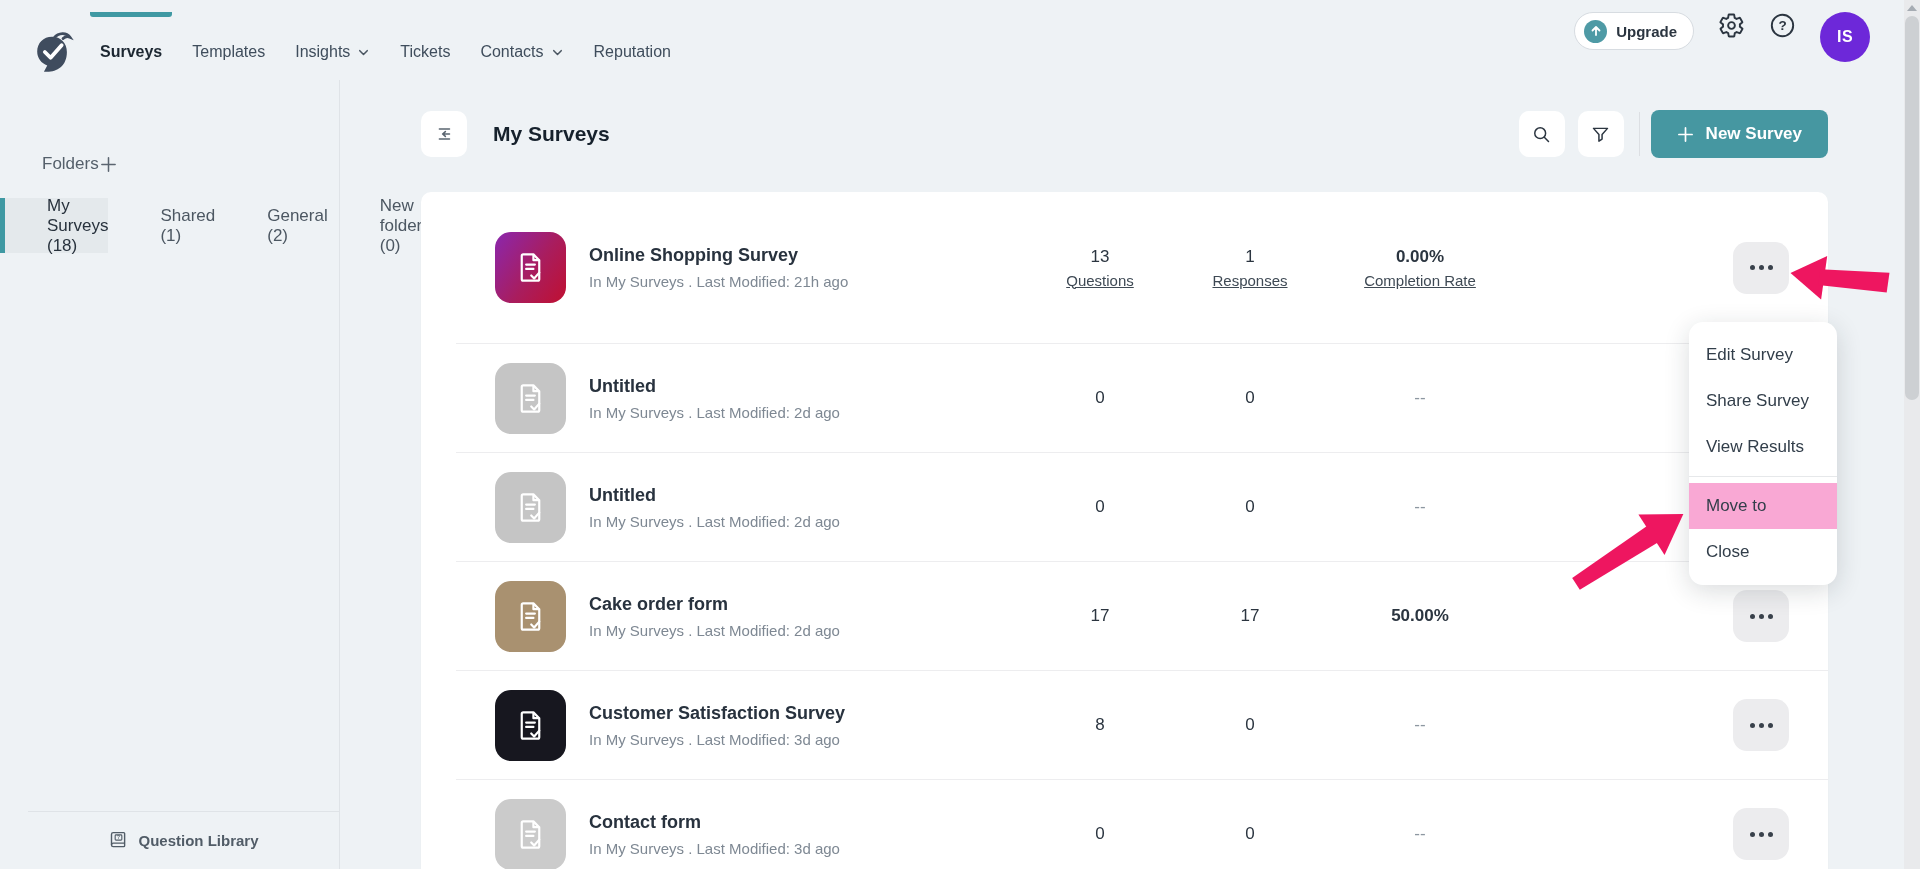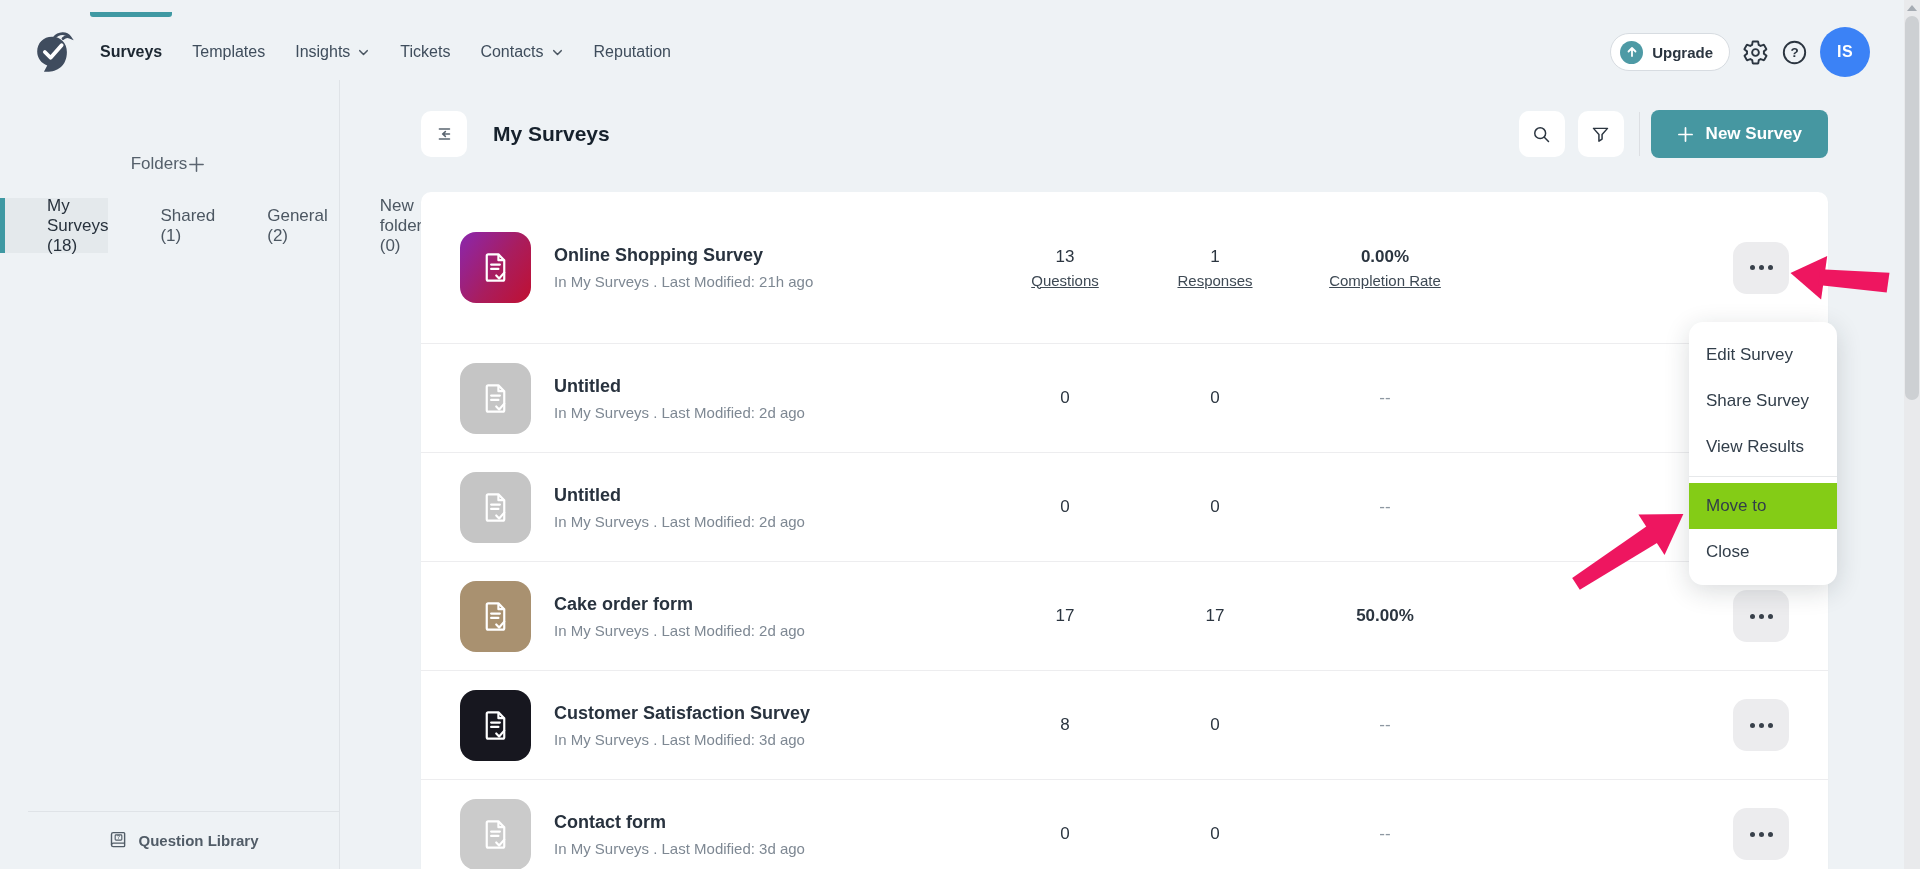--- a/index.html
+++ b/index.html
@@ -16,7 +16,7 @@
   .nav-item.active{color:#1c2731;font-weight:700;}
   .nav-item.active::before{content:"";position:absolute;top:0;left:-10px;right:-10px;height:5px;
     background:#3f99a3;border-radius:0 0 3px 3px;}
-  .top-right{margin-left:auto;display:flex;align-items:center;gap:12px;}
+  .top-right{margin-left:auto;display:flex;align-items:flex-start;gap:24px;}
   .upgrade-btn{display:flex;align-items:center;gap:9px;background:#fff;border:1px solid #d7dce1;
     border-radius:19px;height:38px;padding:0 16px 0 9px;cursor:pointer;}
   .upgrade-circle{width:23px;height:23px;border-radius:50%;background:#4e9aa5;display:flex;

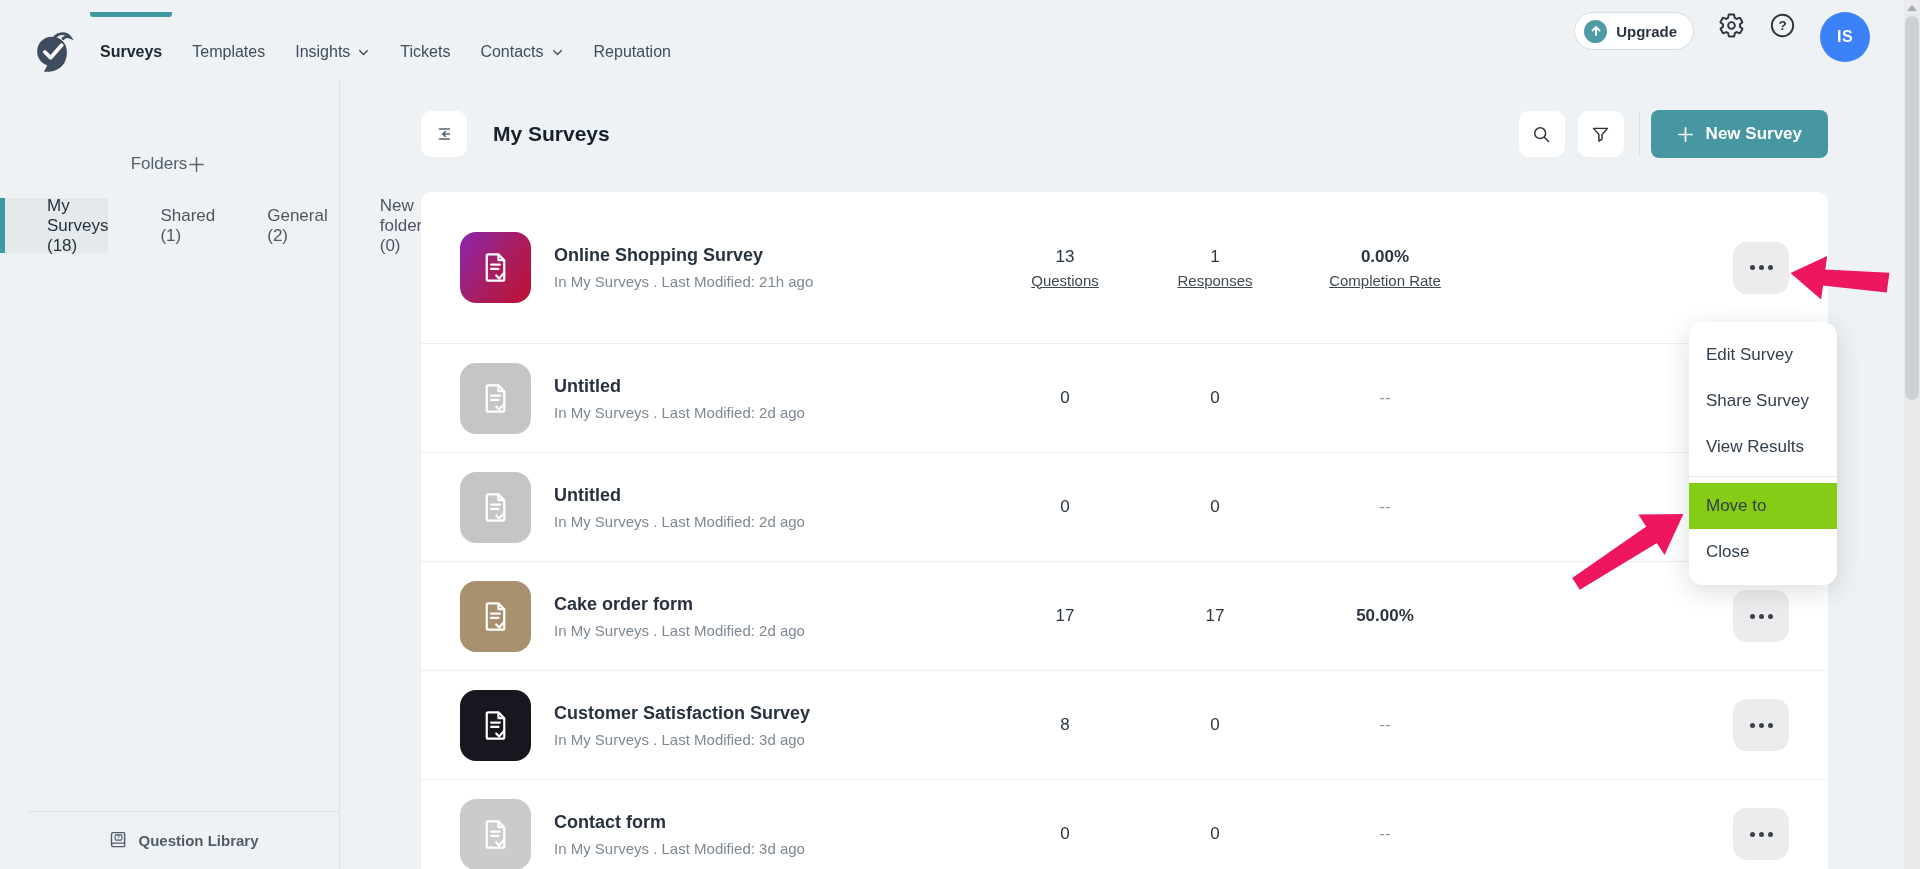--- a/index.html
+++ b/index.html
@@ -23,7 +23,7 @@
     align-items:center;justify-content:center;}
   .upgrade-label{font-size:15px;font-weight:700;color:#2b3540;}
   .icon-btn{background:none;border:none;padding:0;cursor:pointer;display:flex;align-items:center;}
-  .avatar{width:50px;height:50px;border-radius:50%;background:#3b82f6;color:#fff;display:flex;
+  .avatar{width:50px;height:50px;border-radius:50%;background:#6d28d9;color:#fff;display:flex;
     align-items:center;justify-content:center;font-size:16px;font-weight:700;cursor:pointer;letter-spacing:.5px;}
 
   

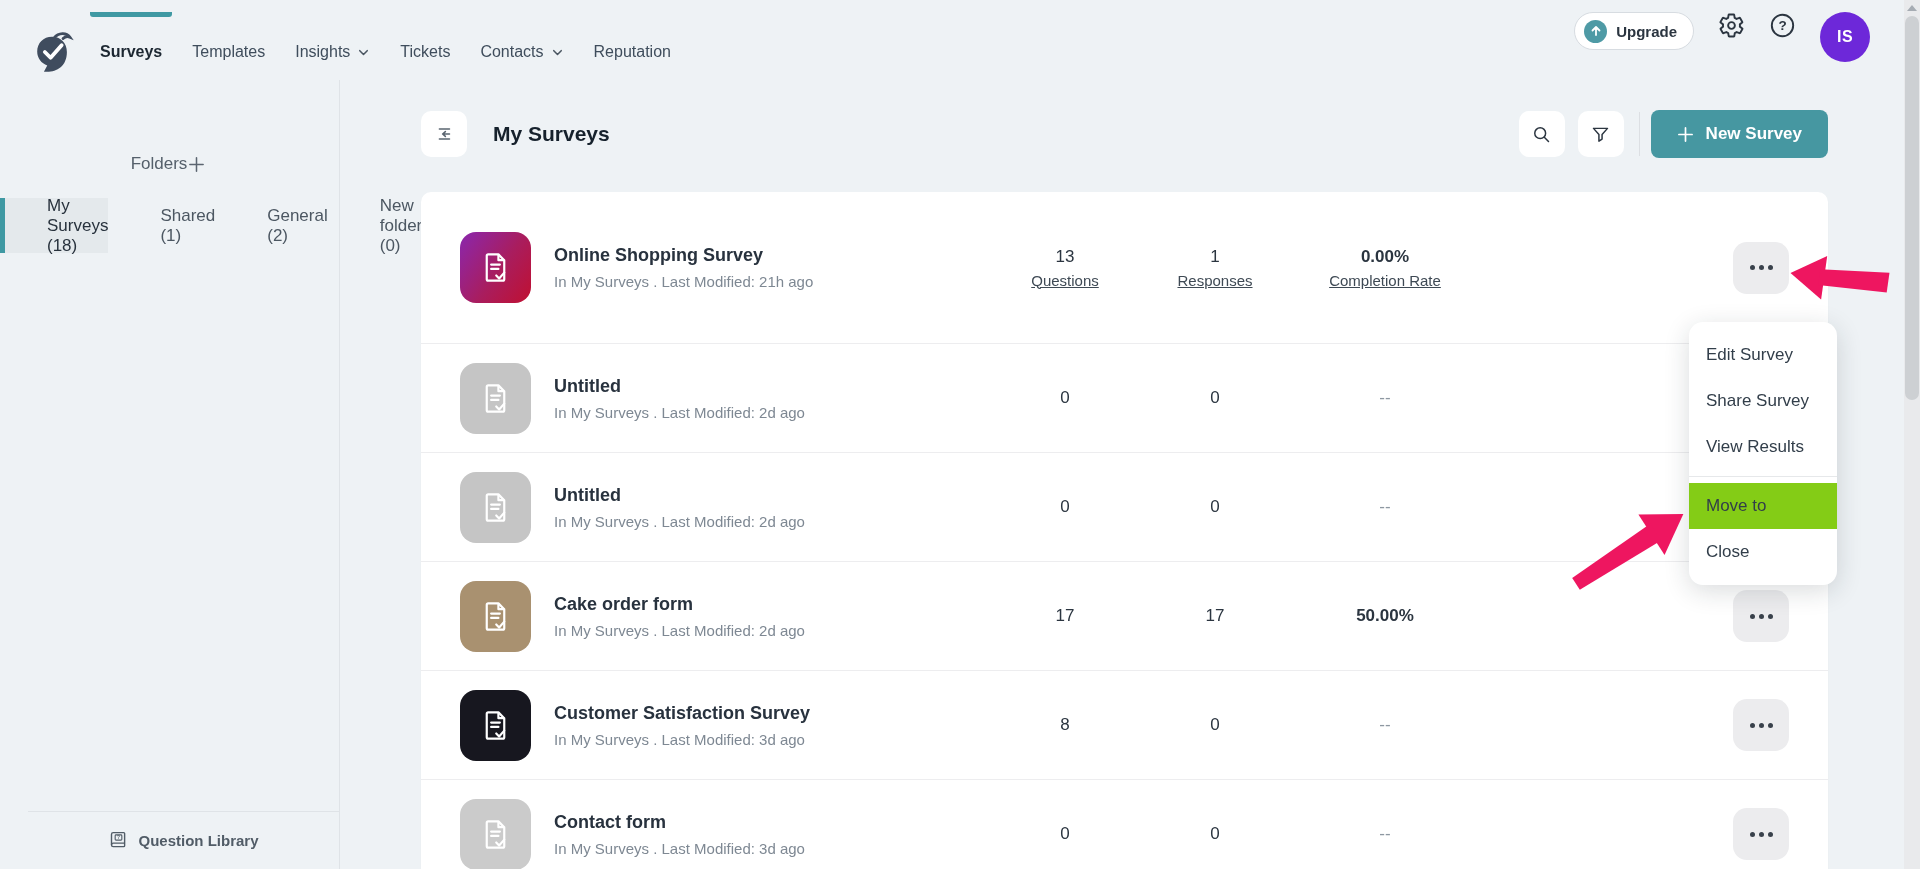--- a/index.html
+++ b/index.html
@@ -29,7 +29,7 @@
   
   .sidebar{position:absolute;top:80px;left:0;bottom:0;width:340px;box-sizing:border-box;
     border-right:1px solid #dfe3e7;display:flex;flex-direction:column;padding-top:62px;}
-  .folders-head{display:flex;align-items:center;justify-content:center;
+  .folders-head{display:flex;align-items:center;justify-content:flex-start;
     padding:0 44px 0 42px;height:44px;}
   .folders-title{font-size:17px;color:#55606b;}
   .add-folder{background:none;border:none;padding:0;cursor:pointer;display:flex;}

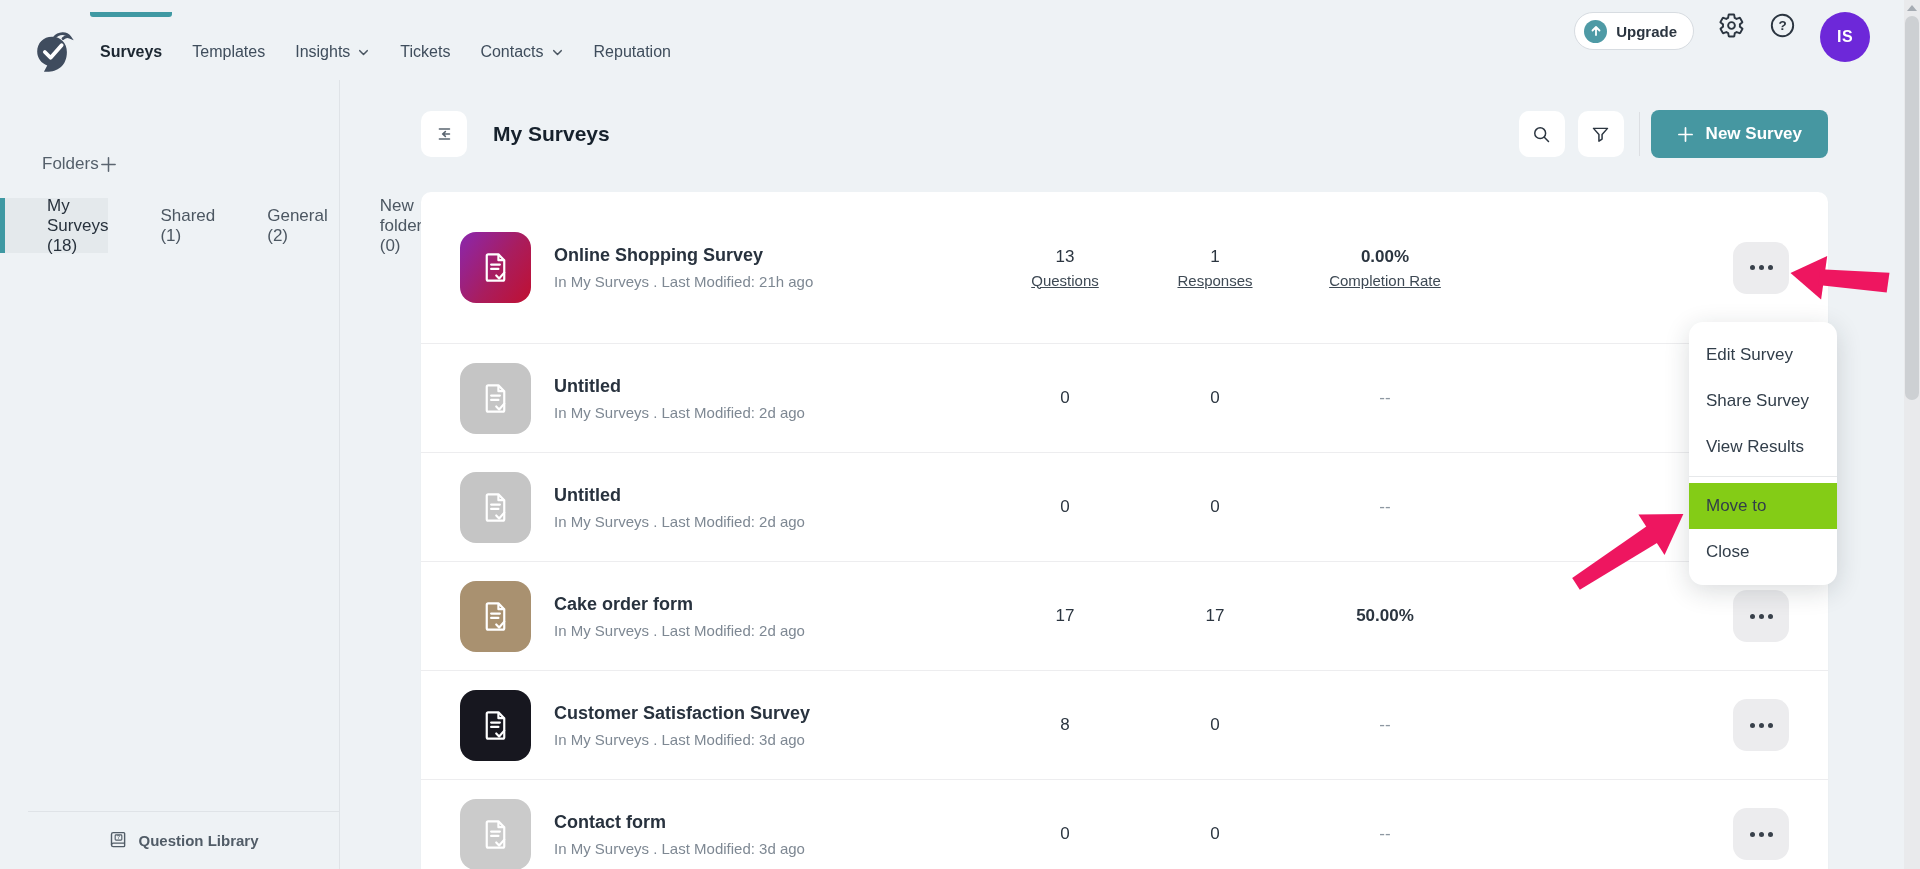--- a/index.html
+++ b/index.html
@@ -56,7 +56,7 @@
 
   .card{margin:34px 76px 0 81px;background:#fff;border-radius:10px;min-height:700px;
     box-shadow:0 1px 2px rgba(20,30,40,.03);}
-  .row{display:flex;align-items:center;height:109px;padding:0 39px;box-sizing:border-box;cursor:pointer;}
+  .row{display:flex;align-items:center;height:109px;padding:0 39px;box-sizing:border-box;cursor:pointer;margin-left:35px;}
   .row.first{height:151px;}
   .row + .row{border-top:1px solid #ededef;}
   .survey-icon{width:71px;height:71px;border-radius:16px;flex:none;display:flex;

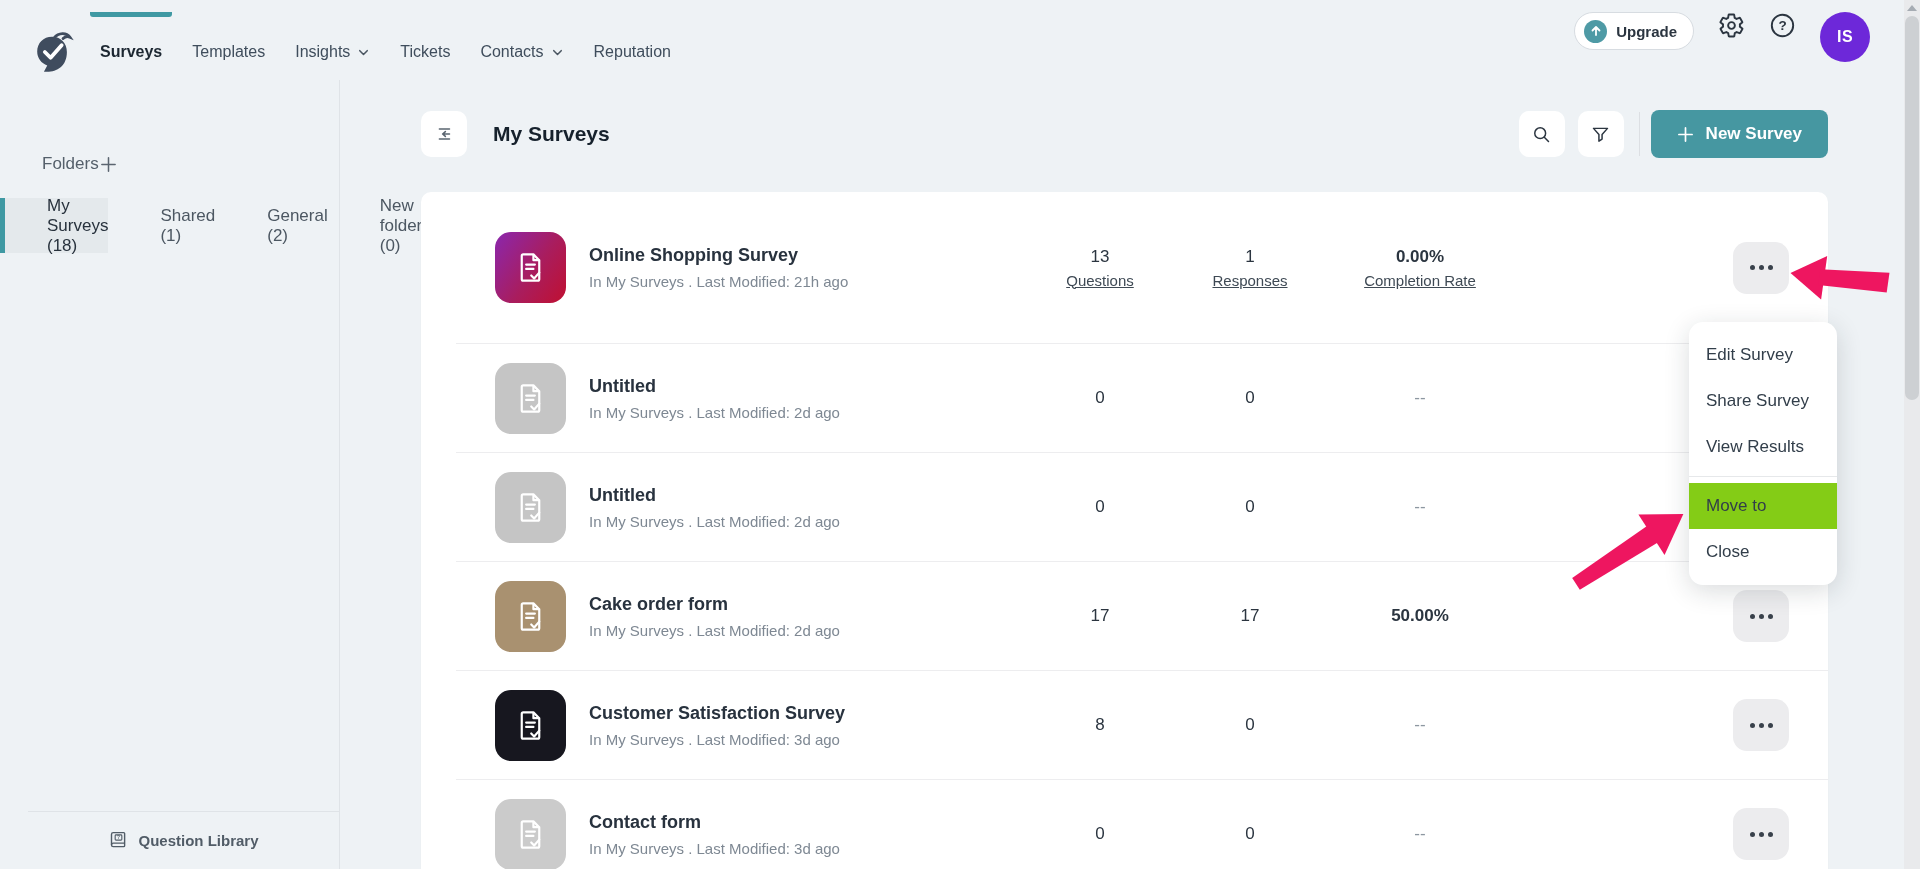--- a/index.html
+++ b/index.html
@@ -80,7 +80,7 @@
     border-radius:14px;box-shadow:0 6px 26px rgba(25,35,45,.16);padding:10px 0;z-index:40;}
   .menu-item{height:46px;display:flex;align-items:center;padding:0 17px;font-size:17px;
     color:#323e4a;cursor:pointer;white-space:nowrap;}
-  .menu-item.highlighted{background:#84cc16;}
+  .menu-item.highlighted{background:#f9a8d4;}
   .menu-divider{height:1px;background:#e6e8ea;margin:6px 0;}
 
   

